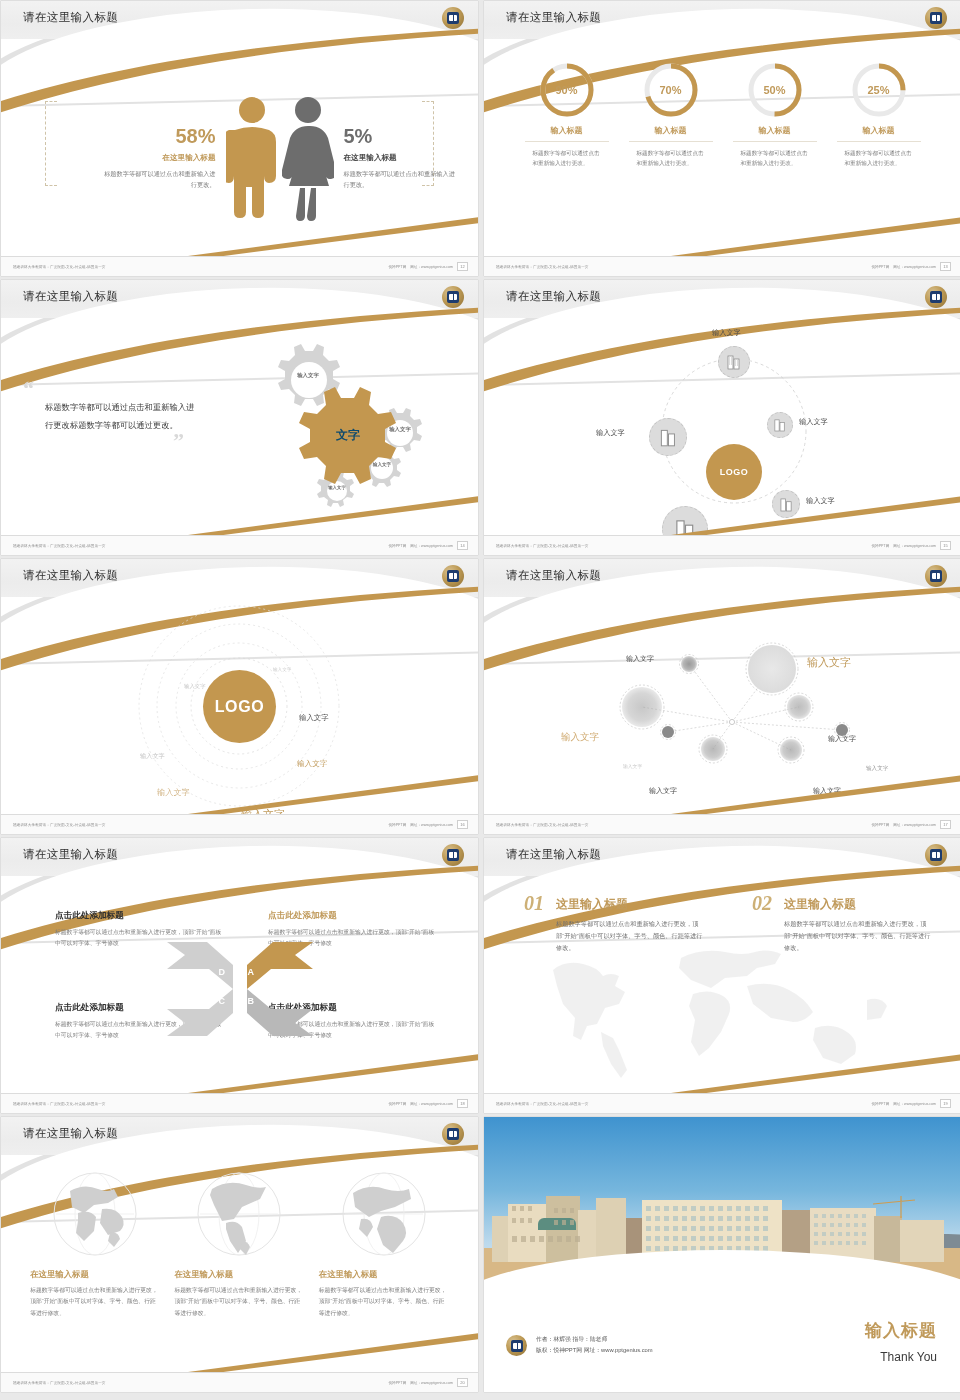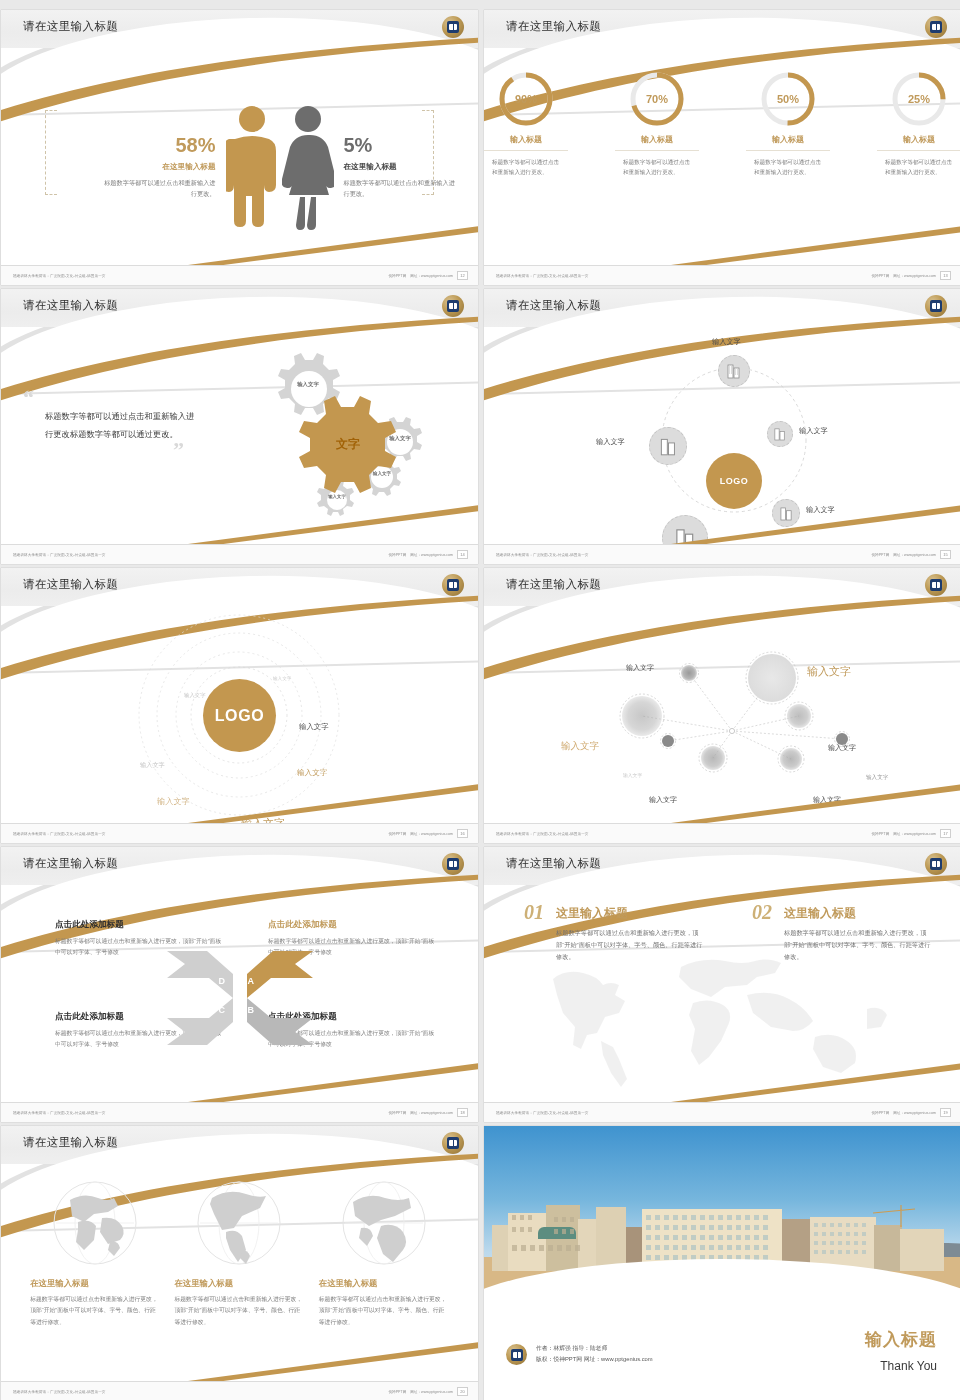--- a/index.html
+++ b/index.html
@@ -13,7 +13,7 @@
     grid-template-columns:477px 477px;
     grid-template-rows:repeat(5,275px);
     column-gap:6px; row-gap:4px;
-    padding:10px 0 0 1px;
+    padding:1px 0 0 1px;
   }
   .slide{
     position:relative; width:477px; height:275px;

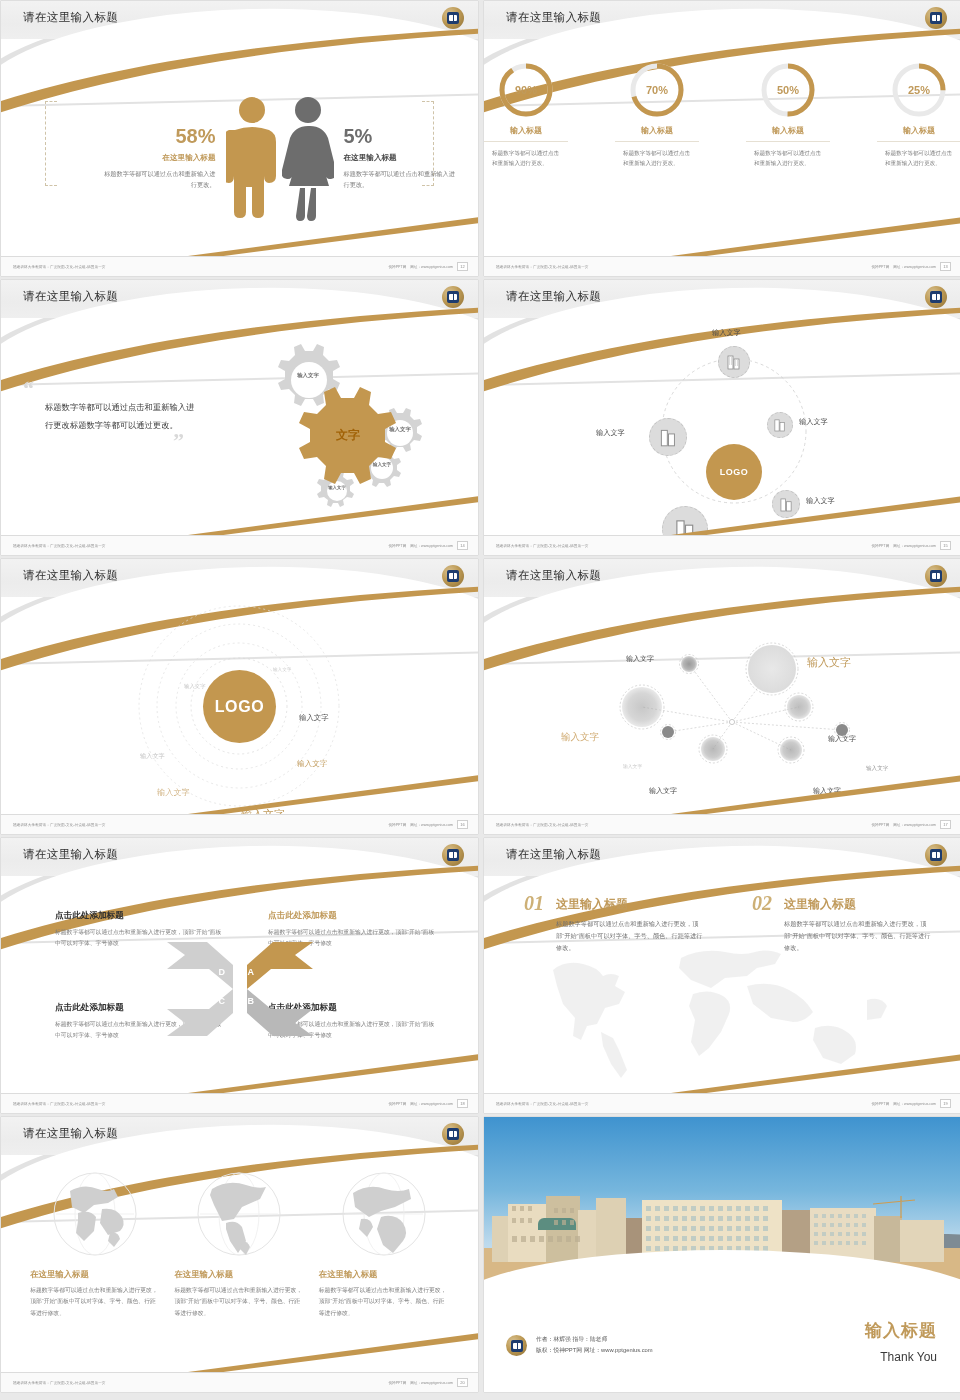--- a/index.html
+++ b/index.html
@@ -100,7 +100,7 @@
   .bracket.r{right:44px;border-left:none;}
 
   
-  .s2-row{position:absolute;left:0;top:20px;width:100%;display:flex;justify-content:space-between;gap:20px;}
+  .s2-row{position:absolute;left:0;top:20px;width:100%;display:flex;justify-content:center;gap:20px;}
   .s2-item{width:84px;text-align:center;}
   .donut{position:relative;width:58px;height:58px;margin:0 auto;}
   .donut svg{transform:rotate(-90deg);}

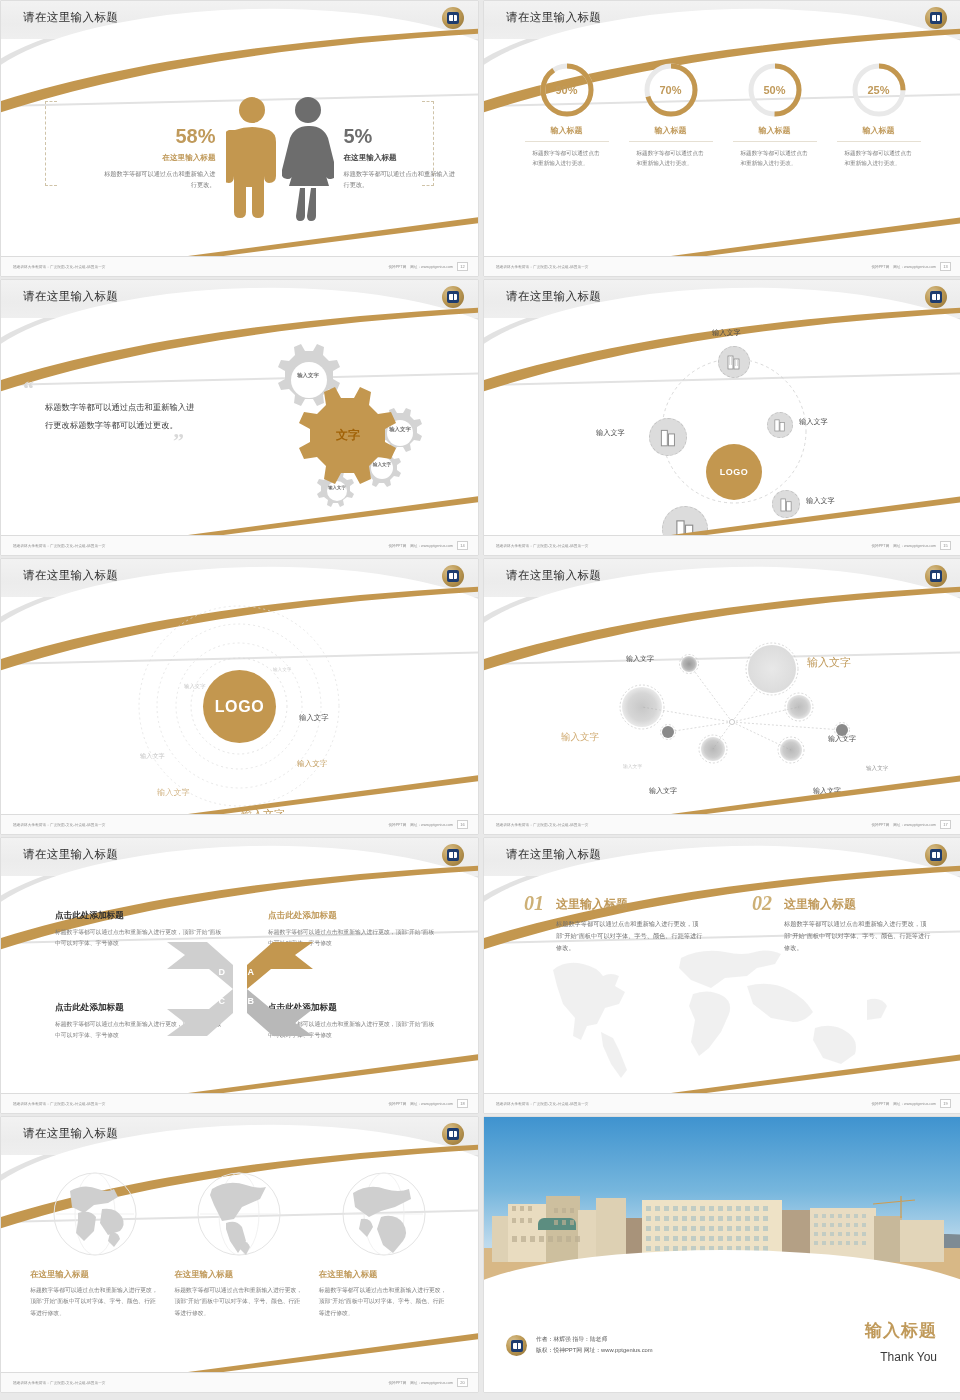--- a/index.html
+++ b/index.html
@@ -115,7 +115,7 @@
   .qmark.close{margin-left:150px;}
   .gearwrap{position:absolute;right:14px;top:12px;width:240px;height:190px;}
   .gear-label{position:absolute;font-size:5.4px;color:#6e6e6e;text-align:center;line-height:1.25;font-weight:bold;width:40px;}
-  .gear-label.big{font-size:12px;color:#a16207;font-weight:bold;width:60px;}
+  .gear-label.big{font-size:12px;color:#0c4a6e;font-weight:bold;width:60px;}
 
   
   .net4{position:absolute;left:0;top:6px;width:100%;height:200px;}

